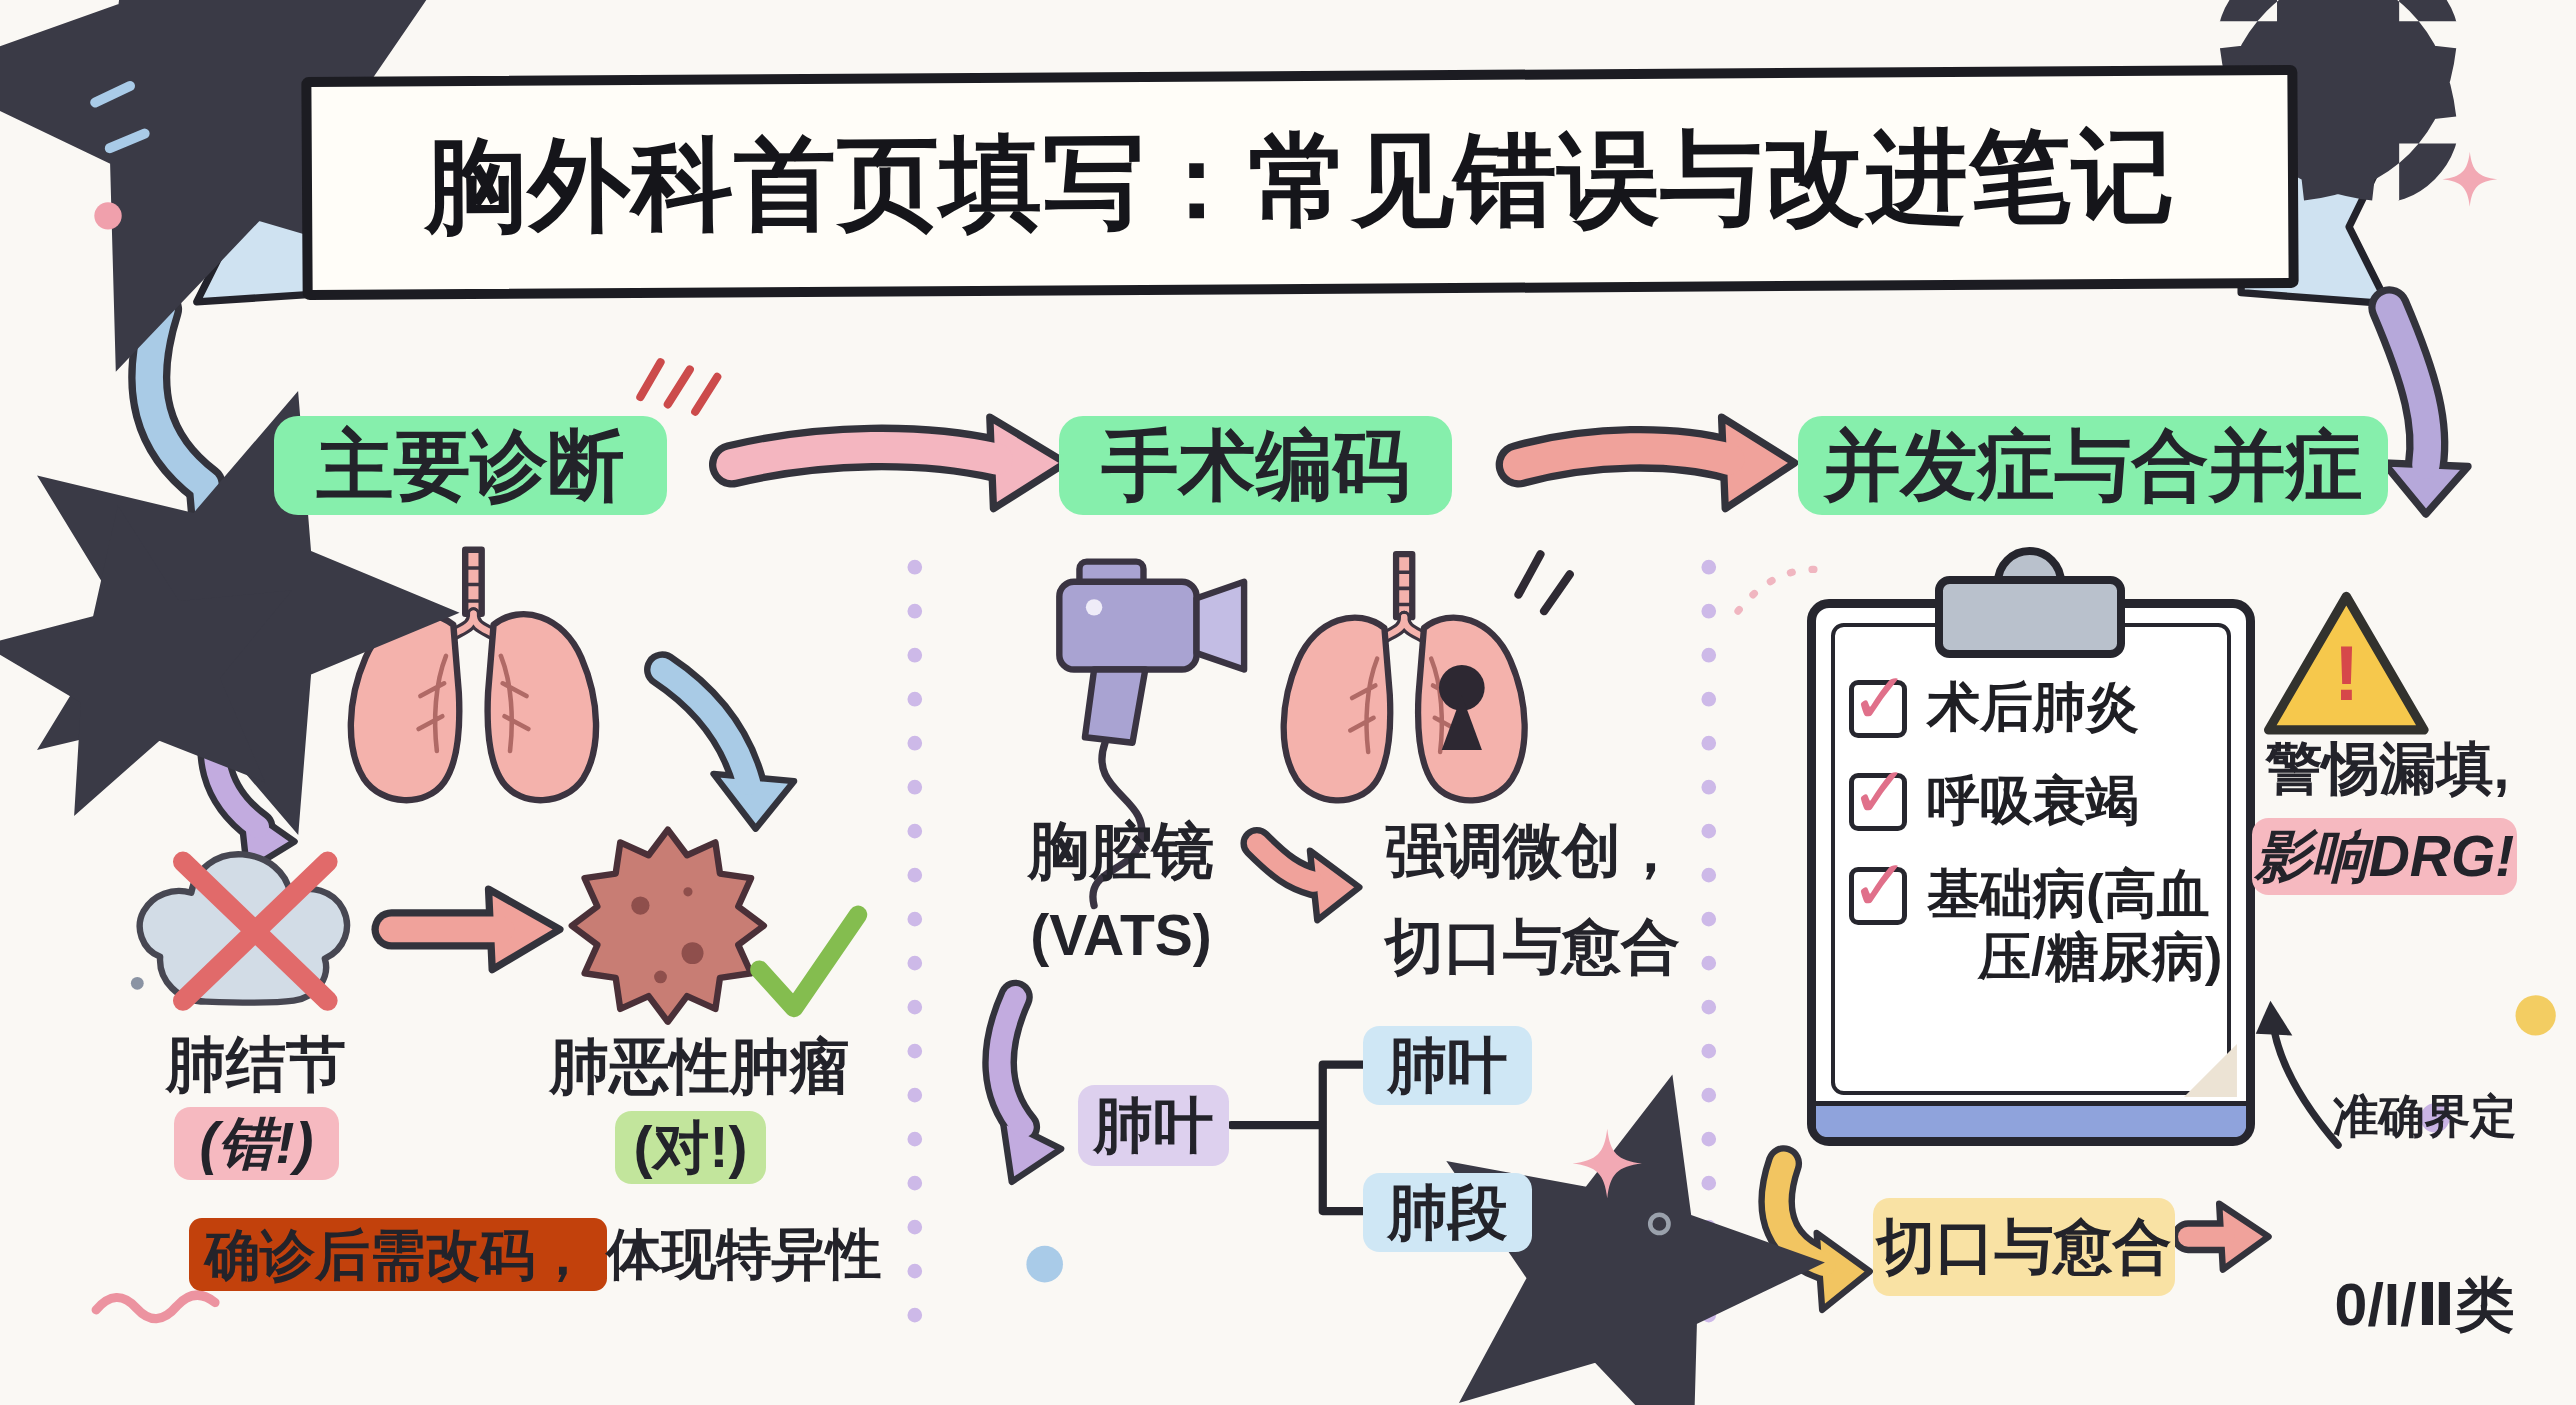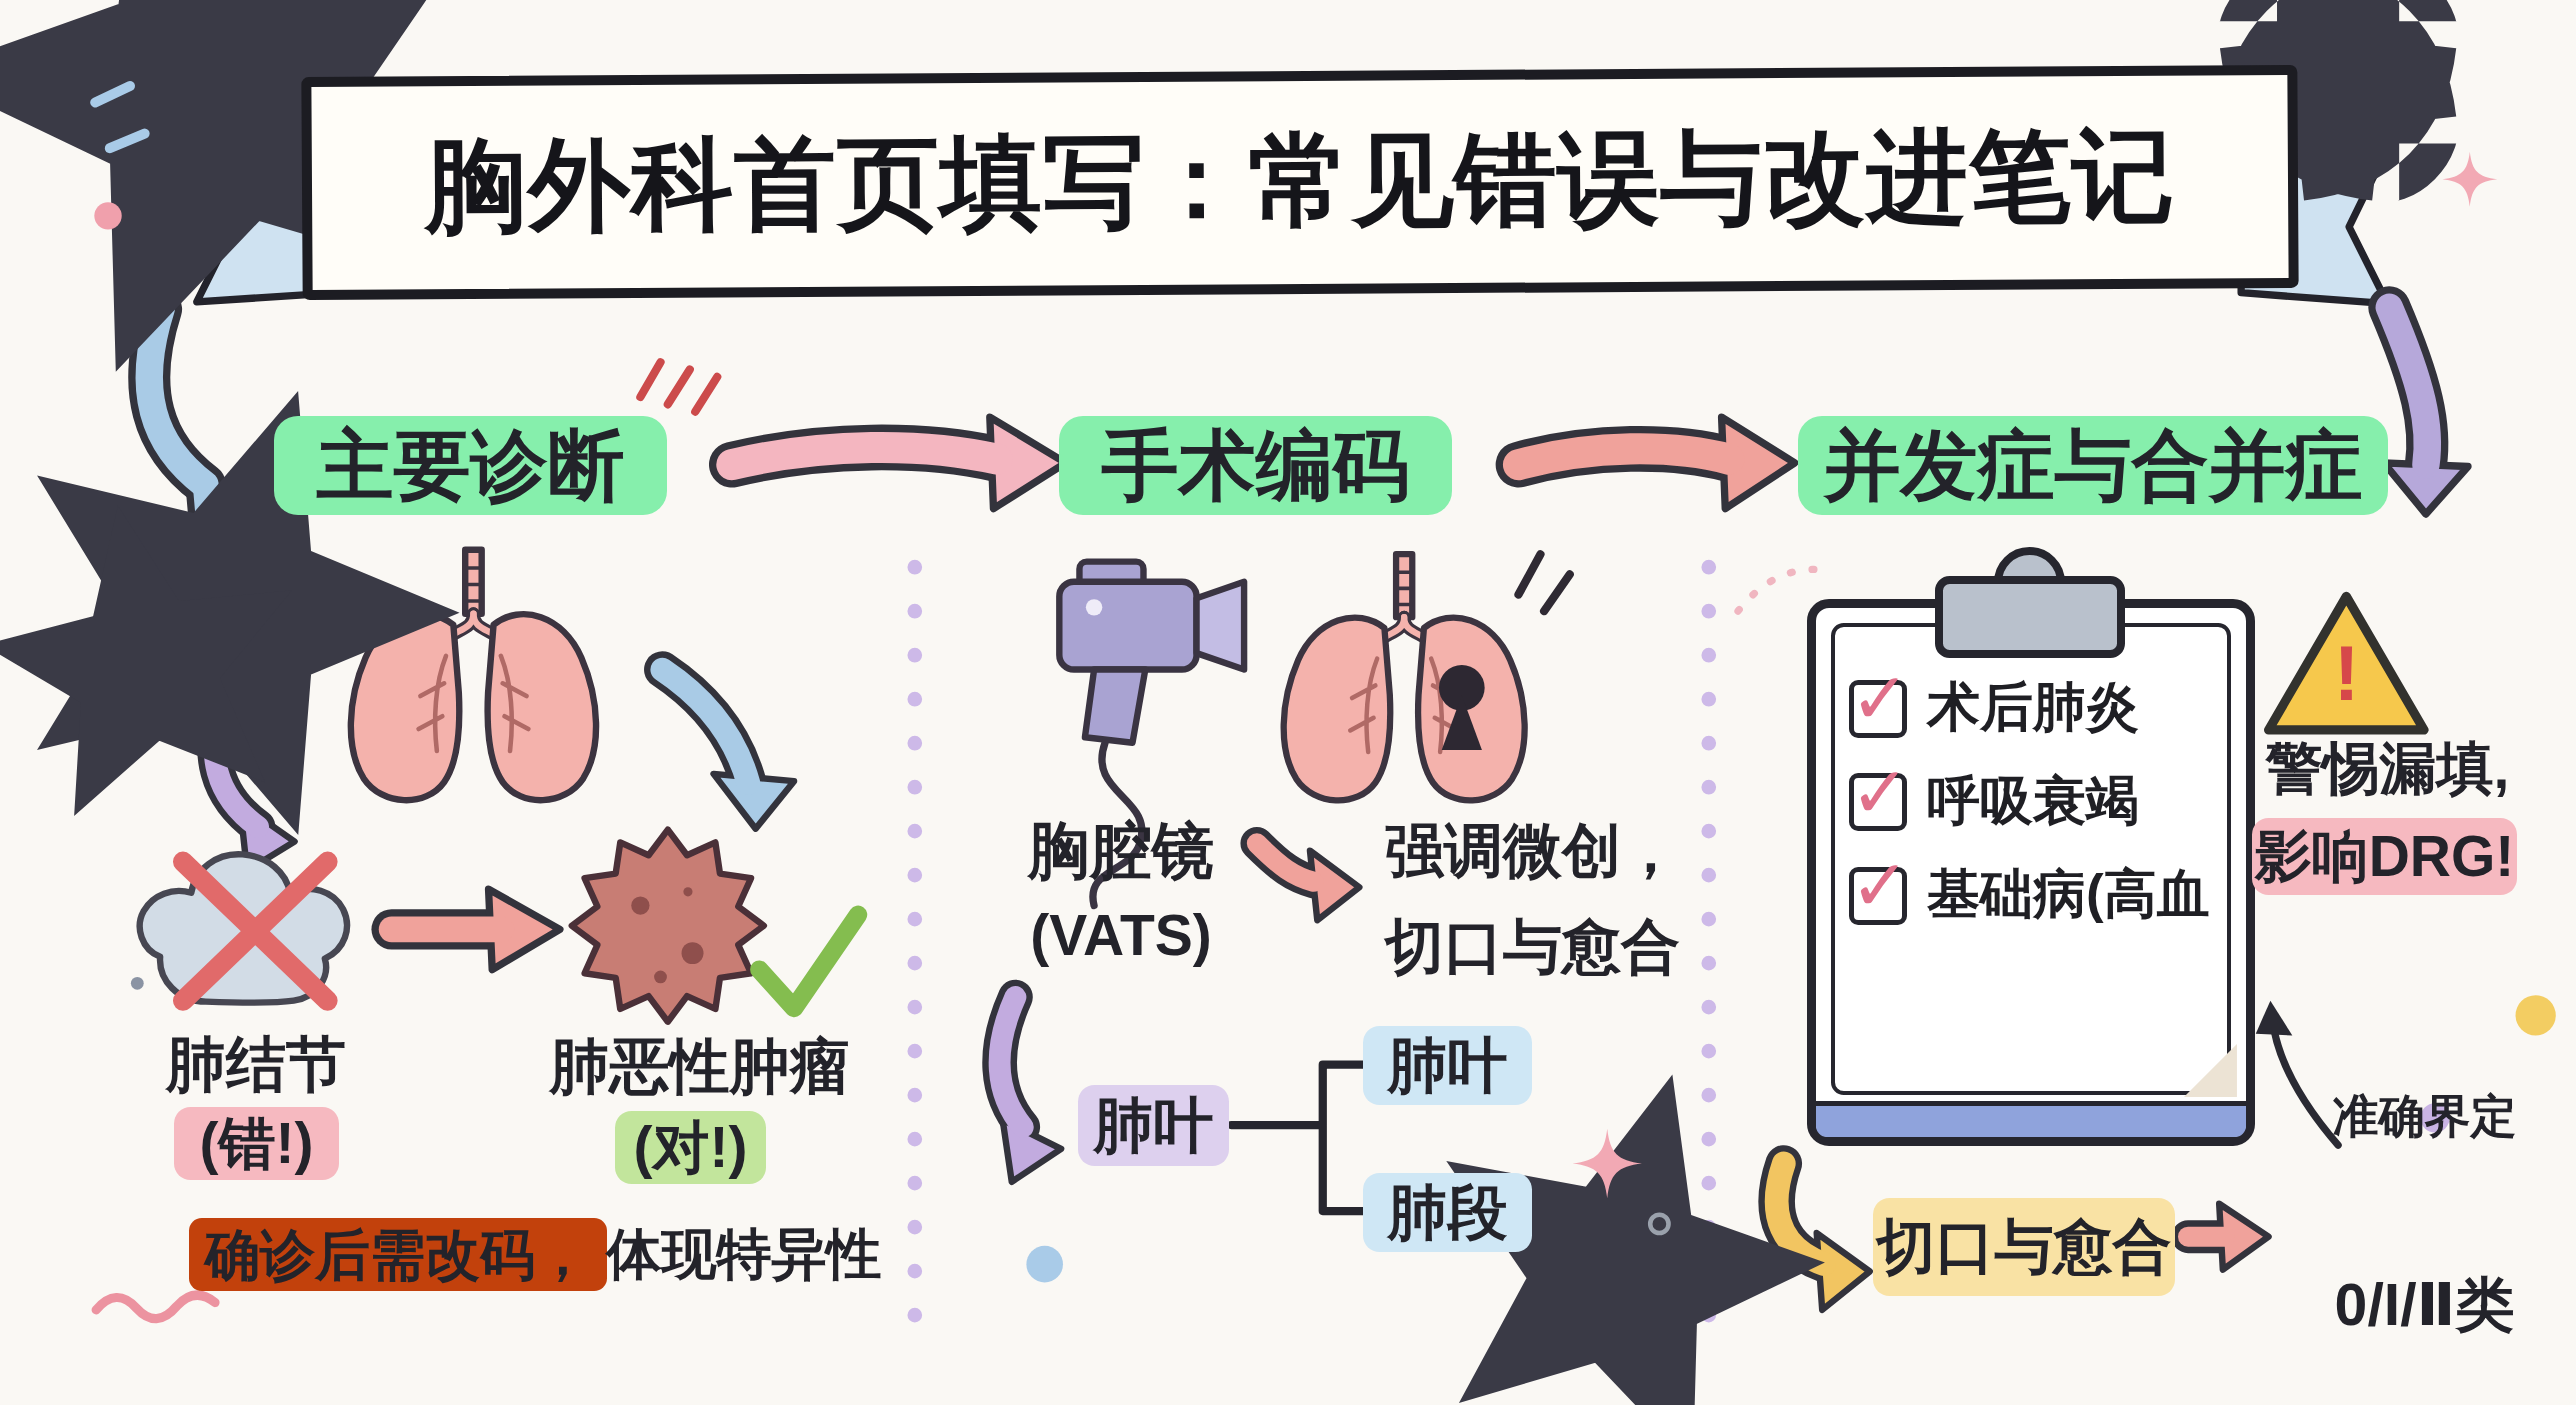--- a/index.html
+++ b/index.html
@@ -46,7 +46,7 @@
   .check-label{font-size:53px;font-weight:800;line-height:1.18;text-align:left;}
   .check-label .l2{padding-left:51px;}
   
-  .hl-pink{background:#f6b9c0;}
+  .hl-pink{background:#f6b9c0;font-style:italic;}
   .hl-green{background:#c2e59c;}
   .hl-lav{background:#ddd0ee;}
   .hl-blue{background:#cfe7f5;}

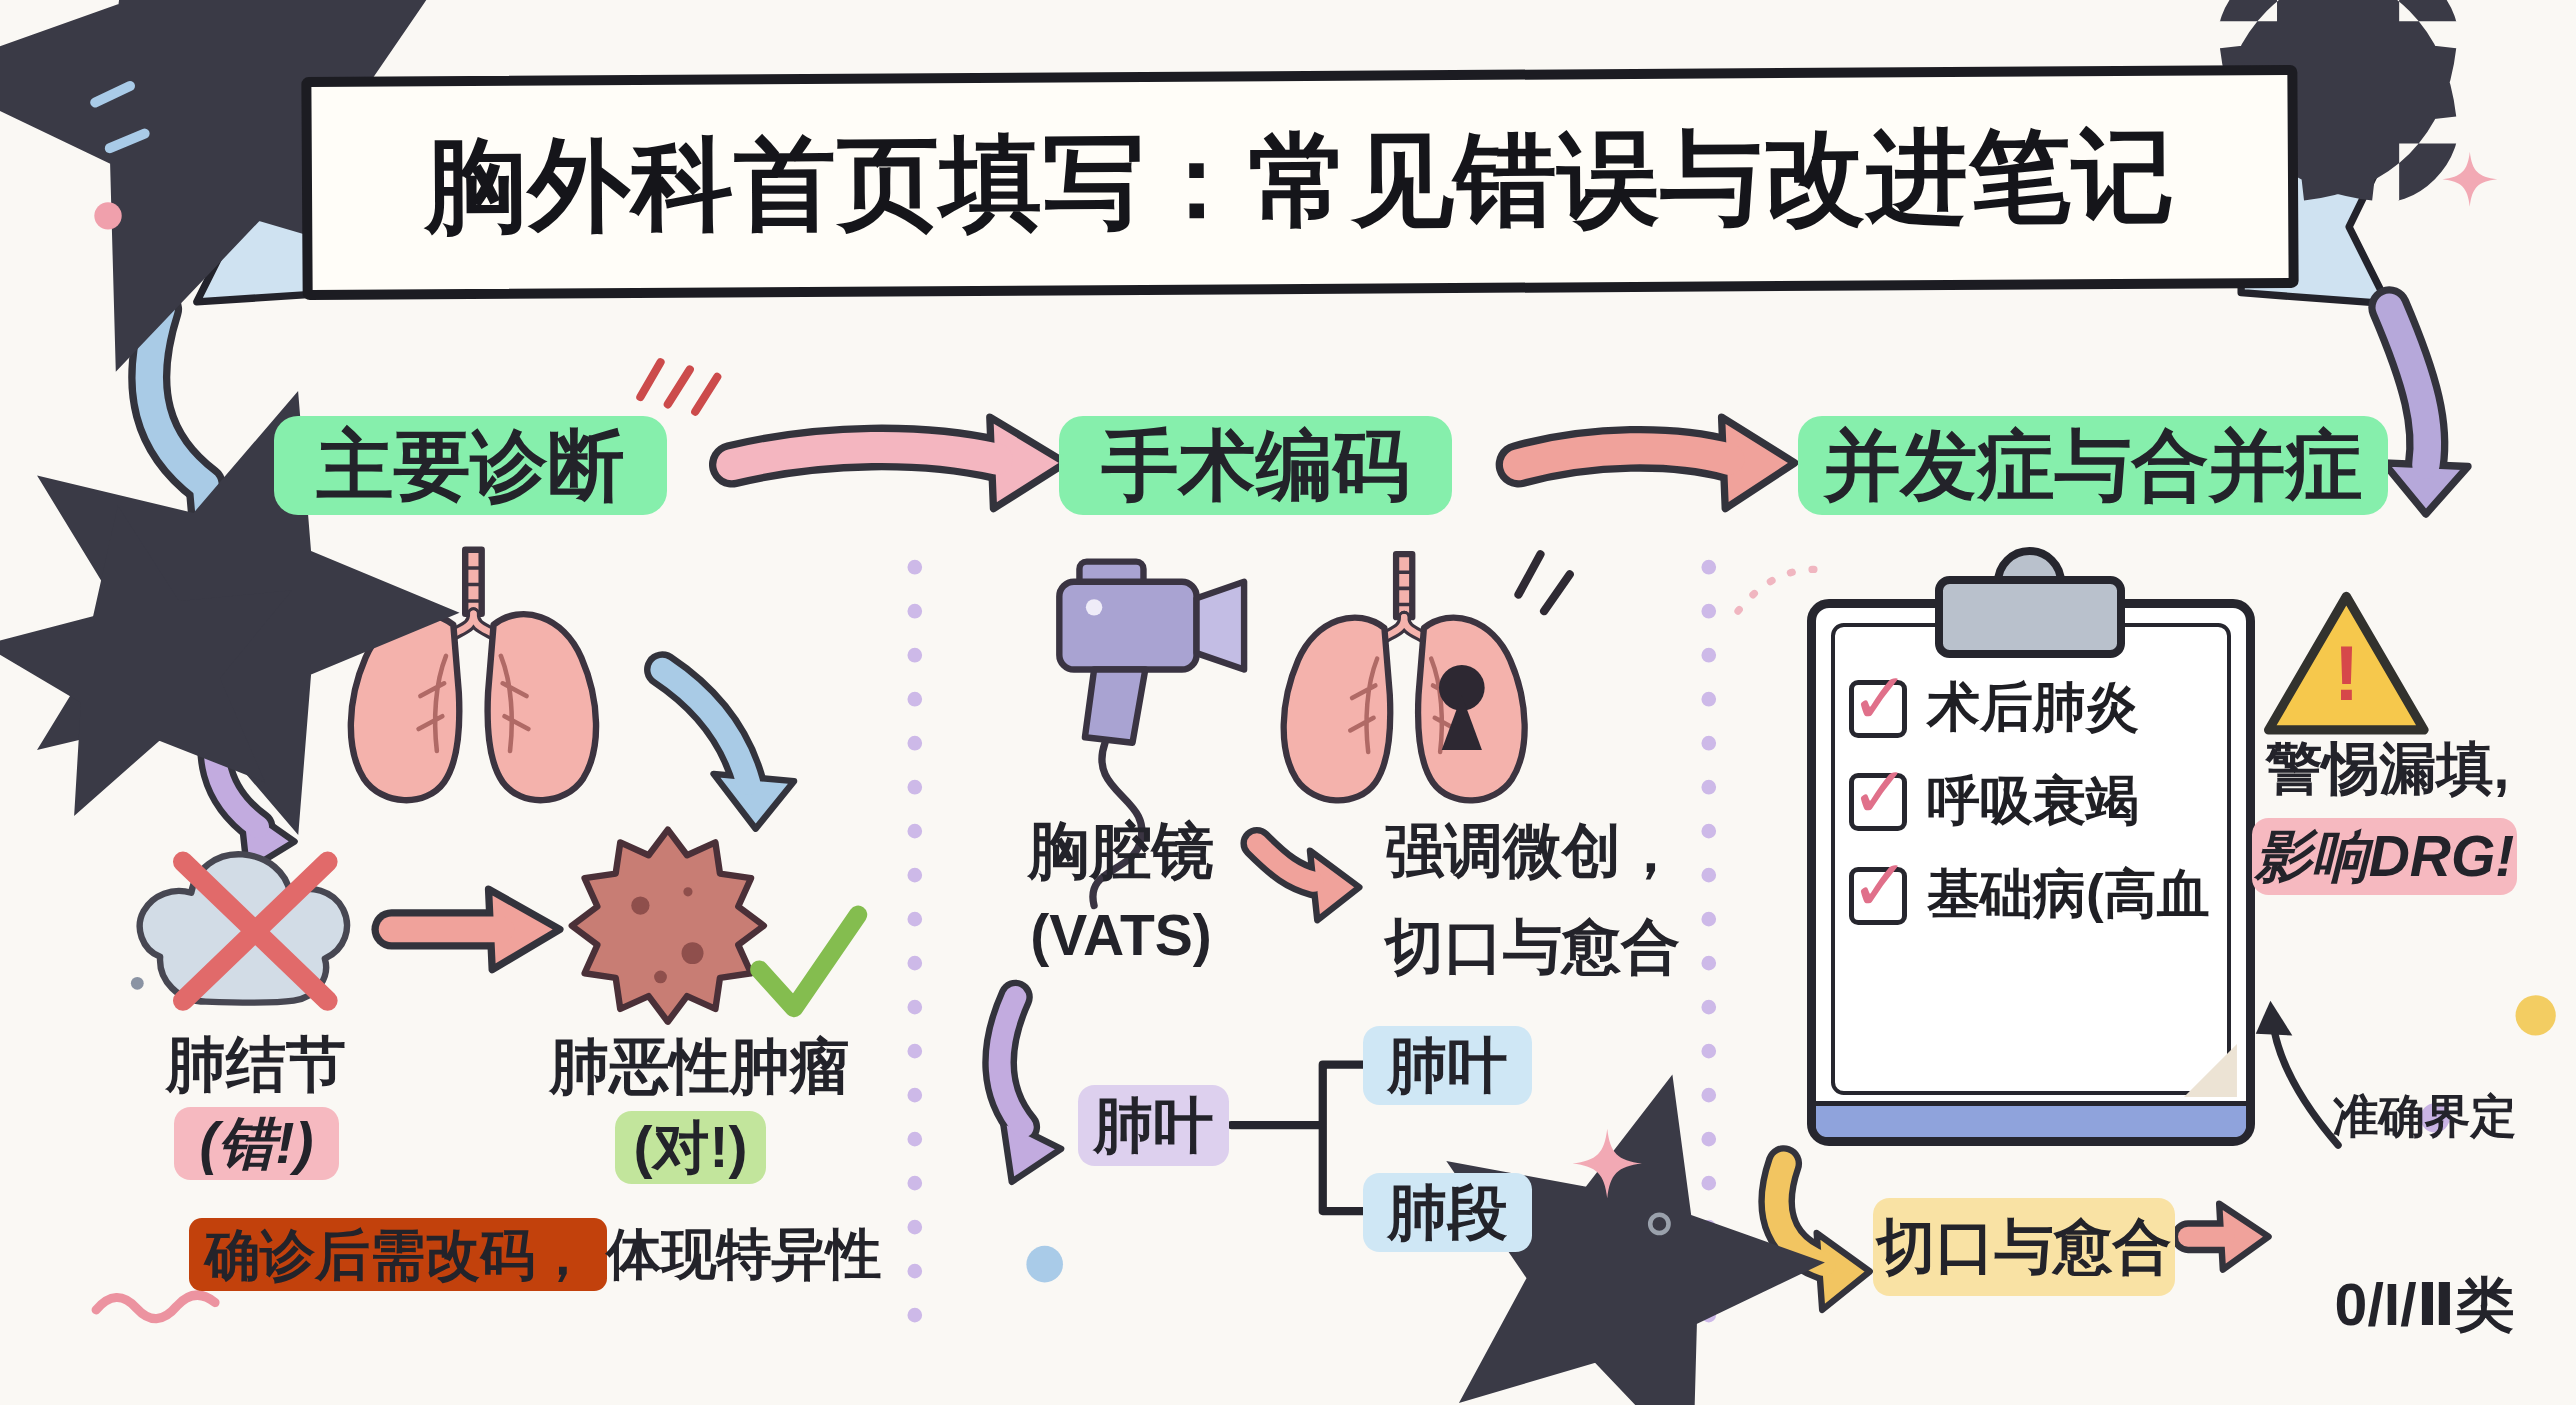--- a/index.html
+++ b/index.html
@@ -273,6 +273,7 @@
           </span>
         <span class="check-label">
           <div>基础病(高血</div>
+          <div class="l2">压/糖尿病)</div>
         </span>
       </div>
     </div>

